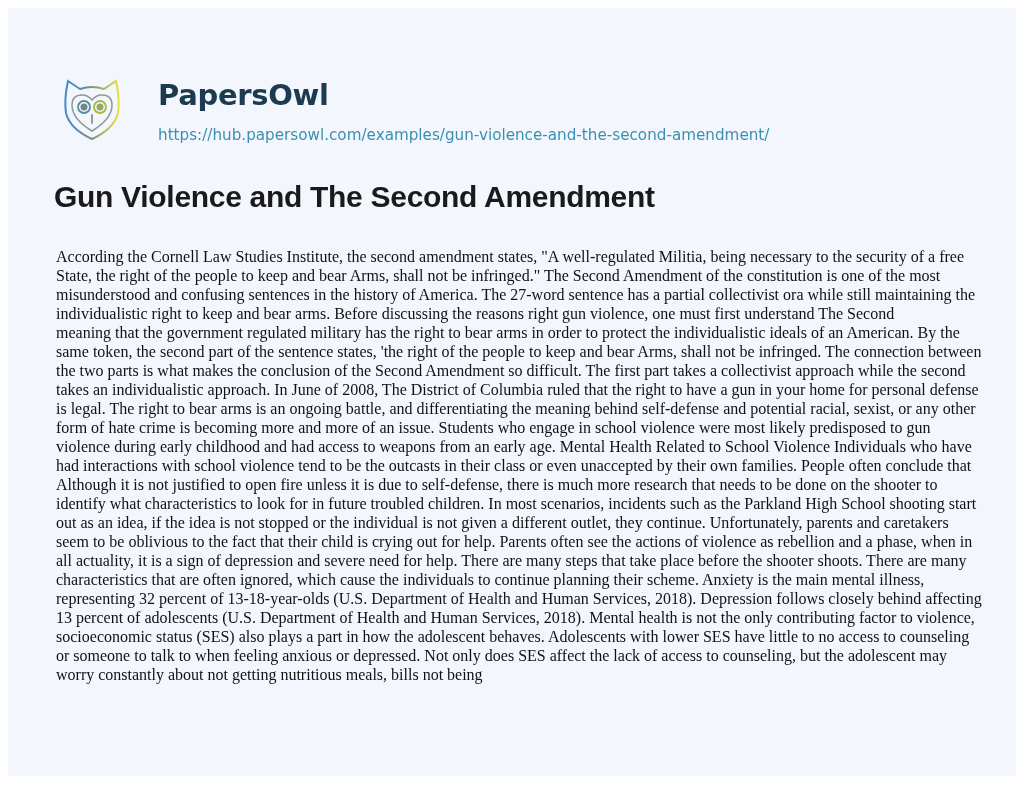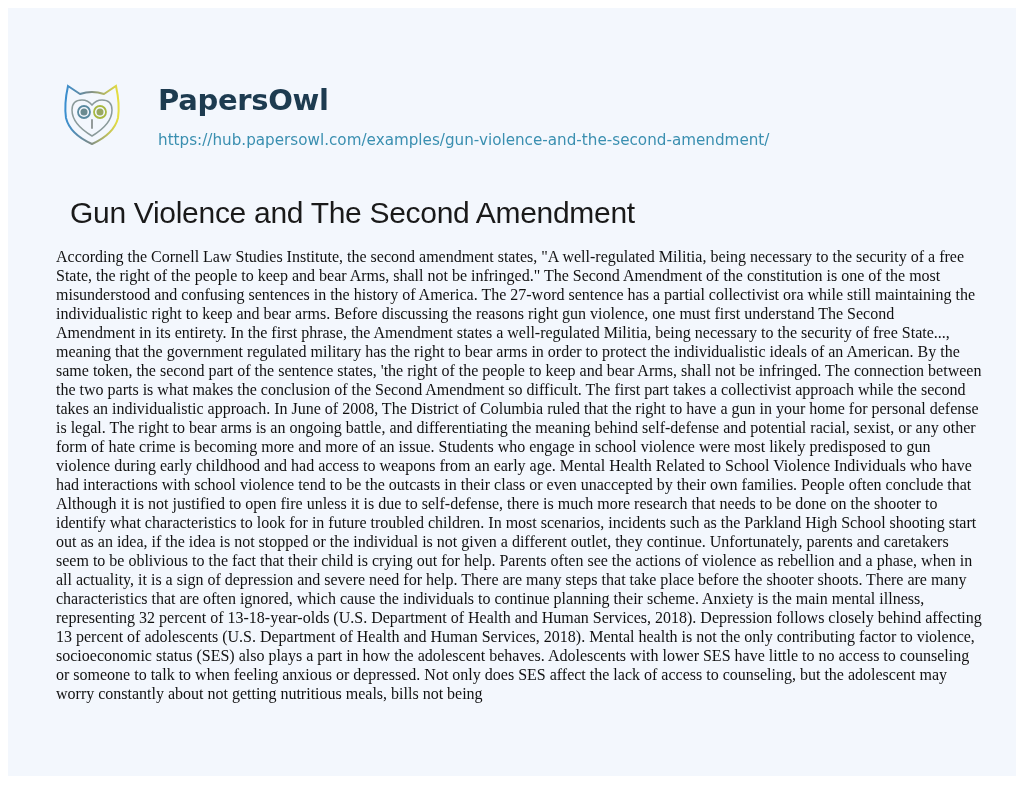--- a/index.html
+++ b/index.html
@@ -27,7 +27,7 @@
     top: 62px;
     height: 80px;
     display: flex;
-    align-items: flex-end;
+    align-items: center;
   }
   .logo {
     width: 72px;

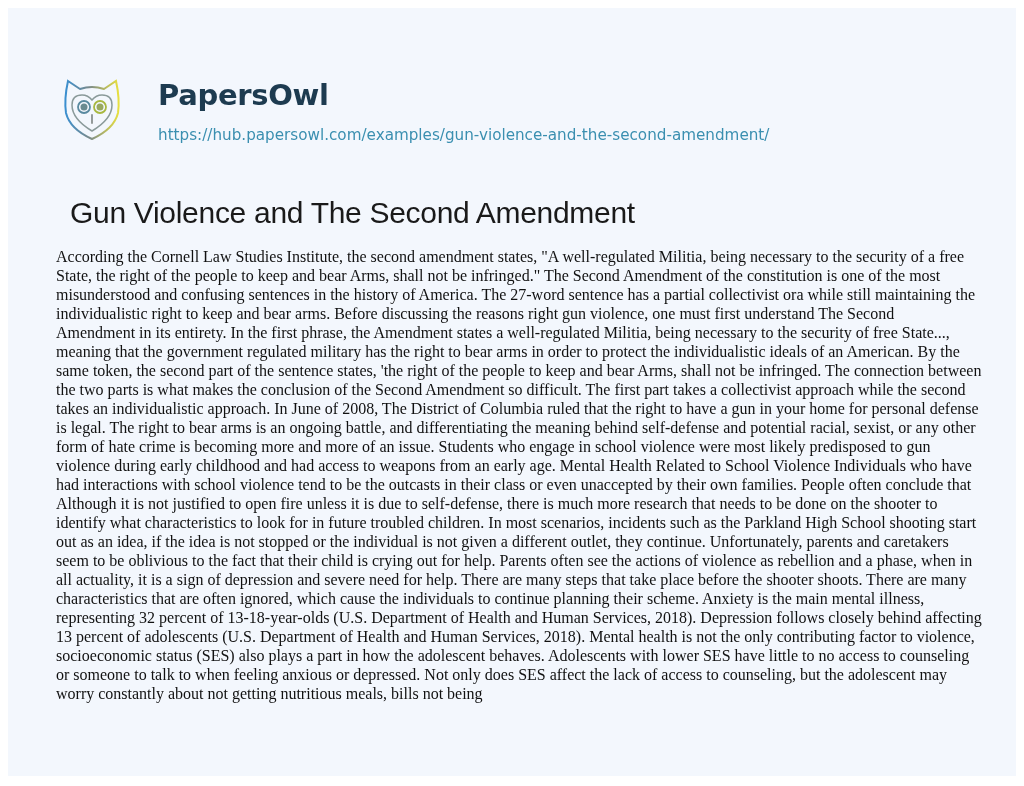--- a/index.html
+++ b/index.html
@@ -59,9 +59,9 @@
     position: absolute;
     left: 46px;
     top: 170px;
-    margin: 16px;
+    margin: 0;
     font-family: "Liberation Sans", sans-serif;
-    font-weight: normal;
+    font-weight: bold;
     font-size: 30px;
     color: #1a1a1a;
     letter-spacing: -0.3px;

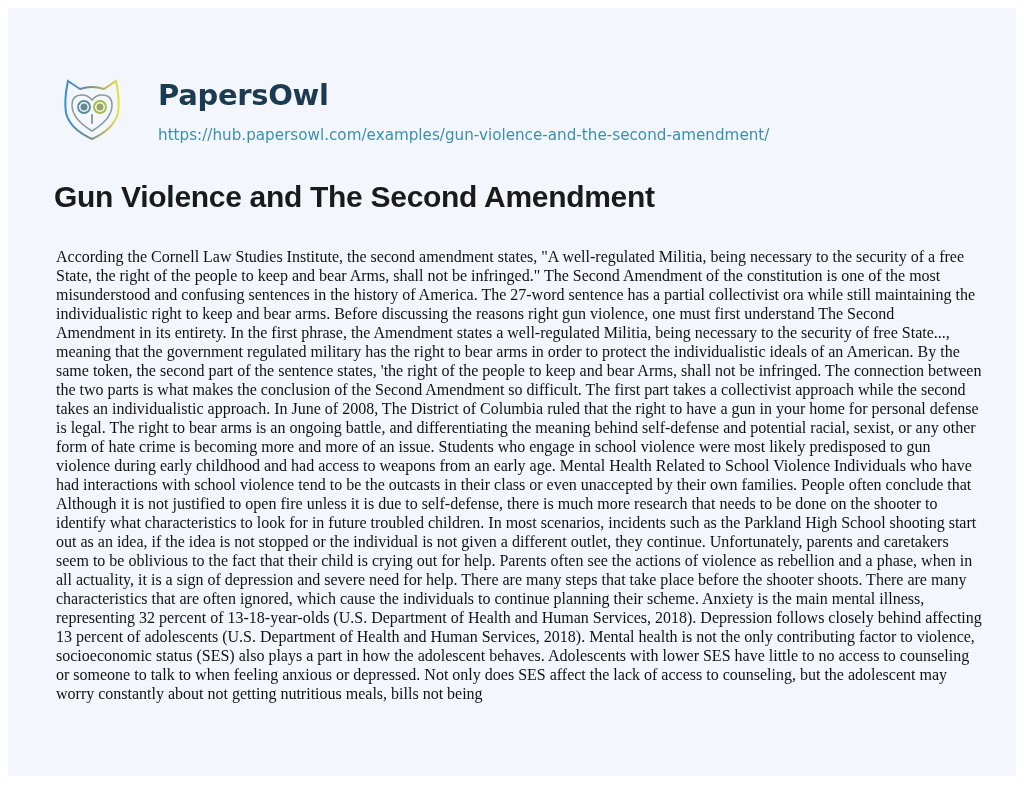--- a/index.html
+++ b/index.html
@@ -121,7 +121,6 @@
     <span class="line">State, the right of the people to keep and bear Arms, shall not be infringed." The Second Amendment of the constitution is one of the most</span>
     <span class="line">misunderstood and confusing sentences in the history of America. The 27-word sentence has a partial collectivist ora while still maintaining the</span>
     <span class="line">individualistic right to keep and bear arms. Before discussing the reasons right gun violence, one must first understand The Second</span>
-    <span class="line">Amendment in its entirety. In the first phrase, the Amendment states a well-regulated Militia, being necessary to the security of free State...,</span>
     <span class="line">meaning that the government regulated military has the right to bear arms in order to protect the individualistic ideals of an American. By the</span>
     <span class="line">same token, the second part of the sentence states, 'the right of the people to keep and bear Arms, shall not be infringed. The connection between</span>
     <span class="line">the two parts is what makes the conclusion of the Second Amendment so difficult. The first part takes a collectivist approach while the second</span>

